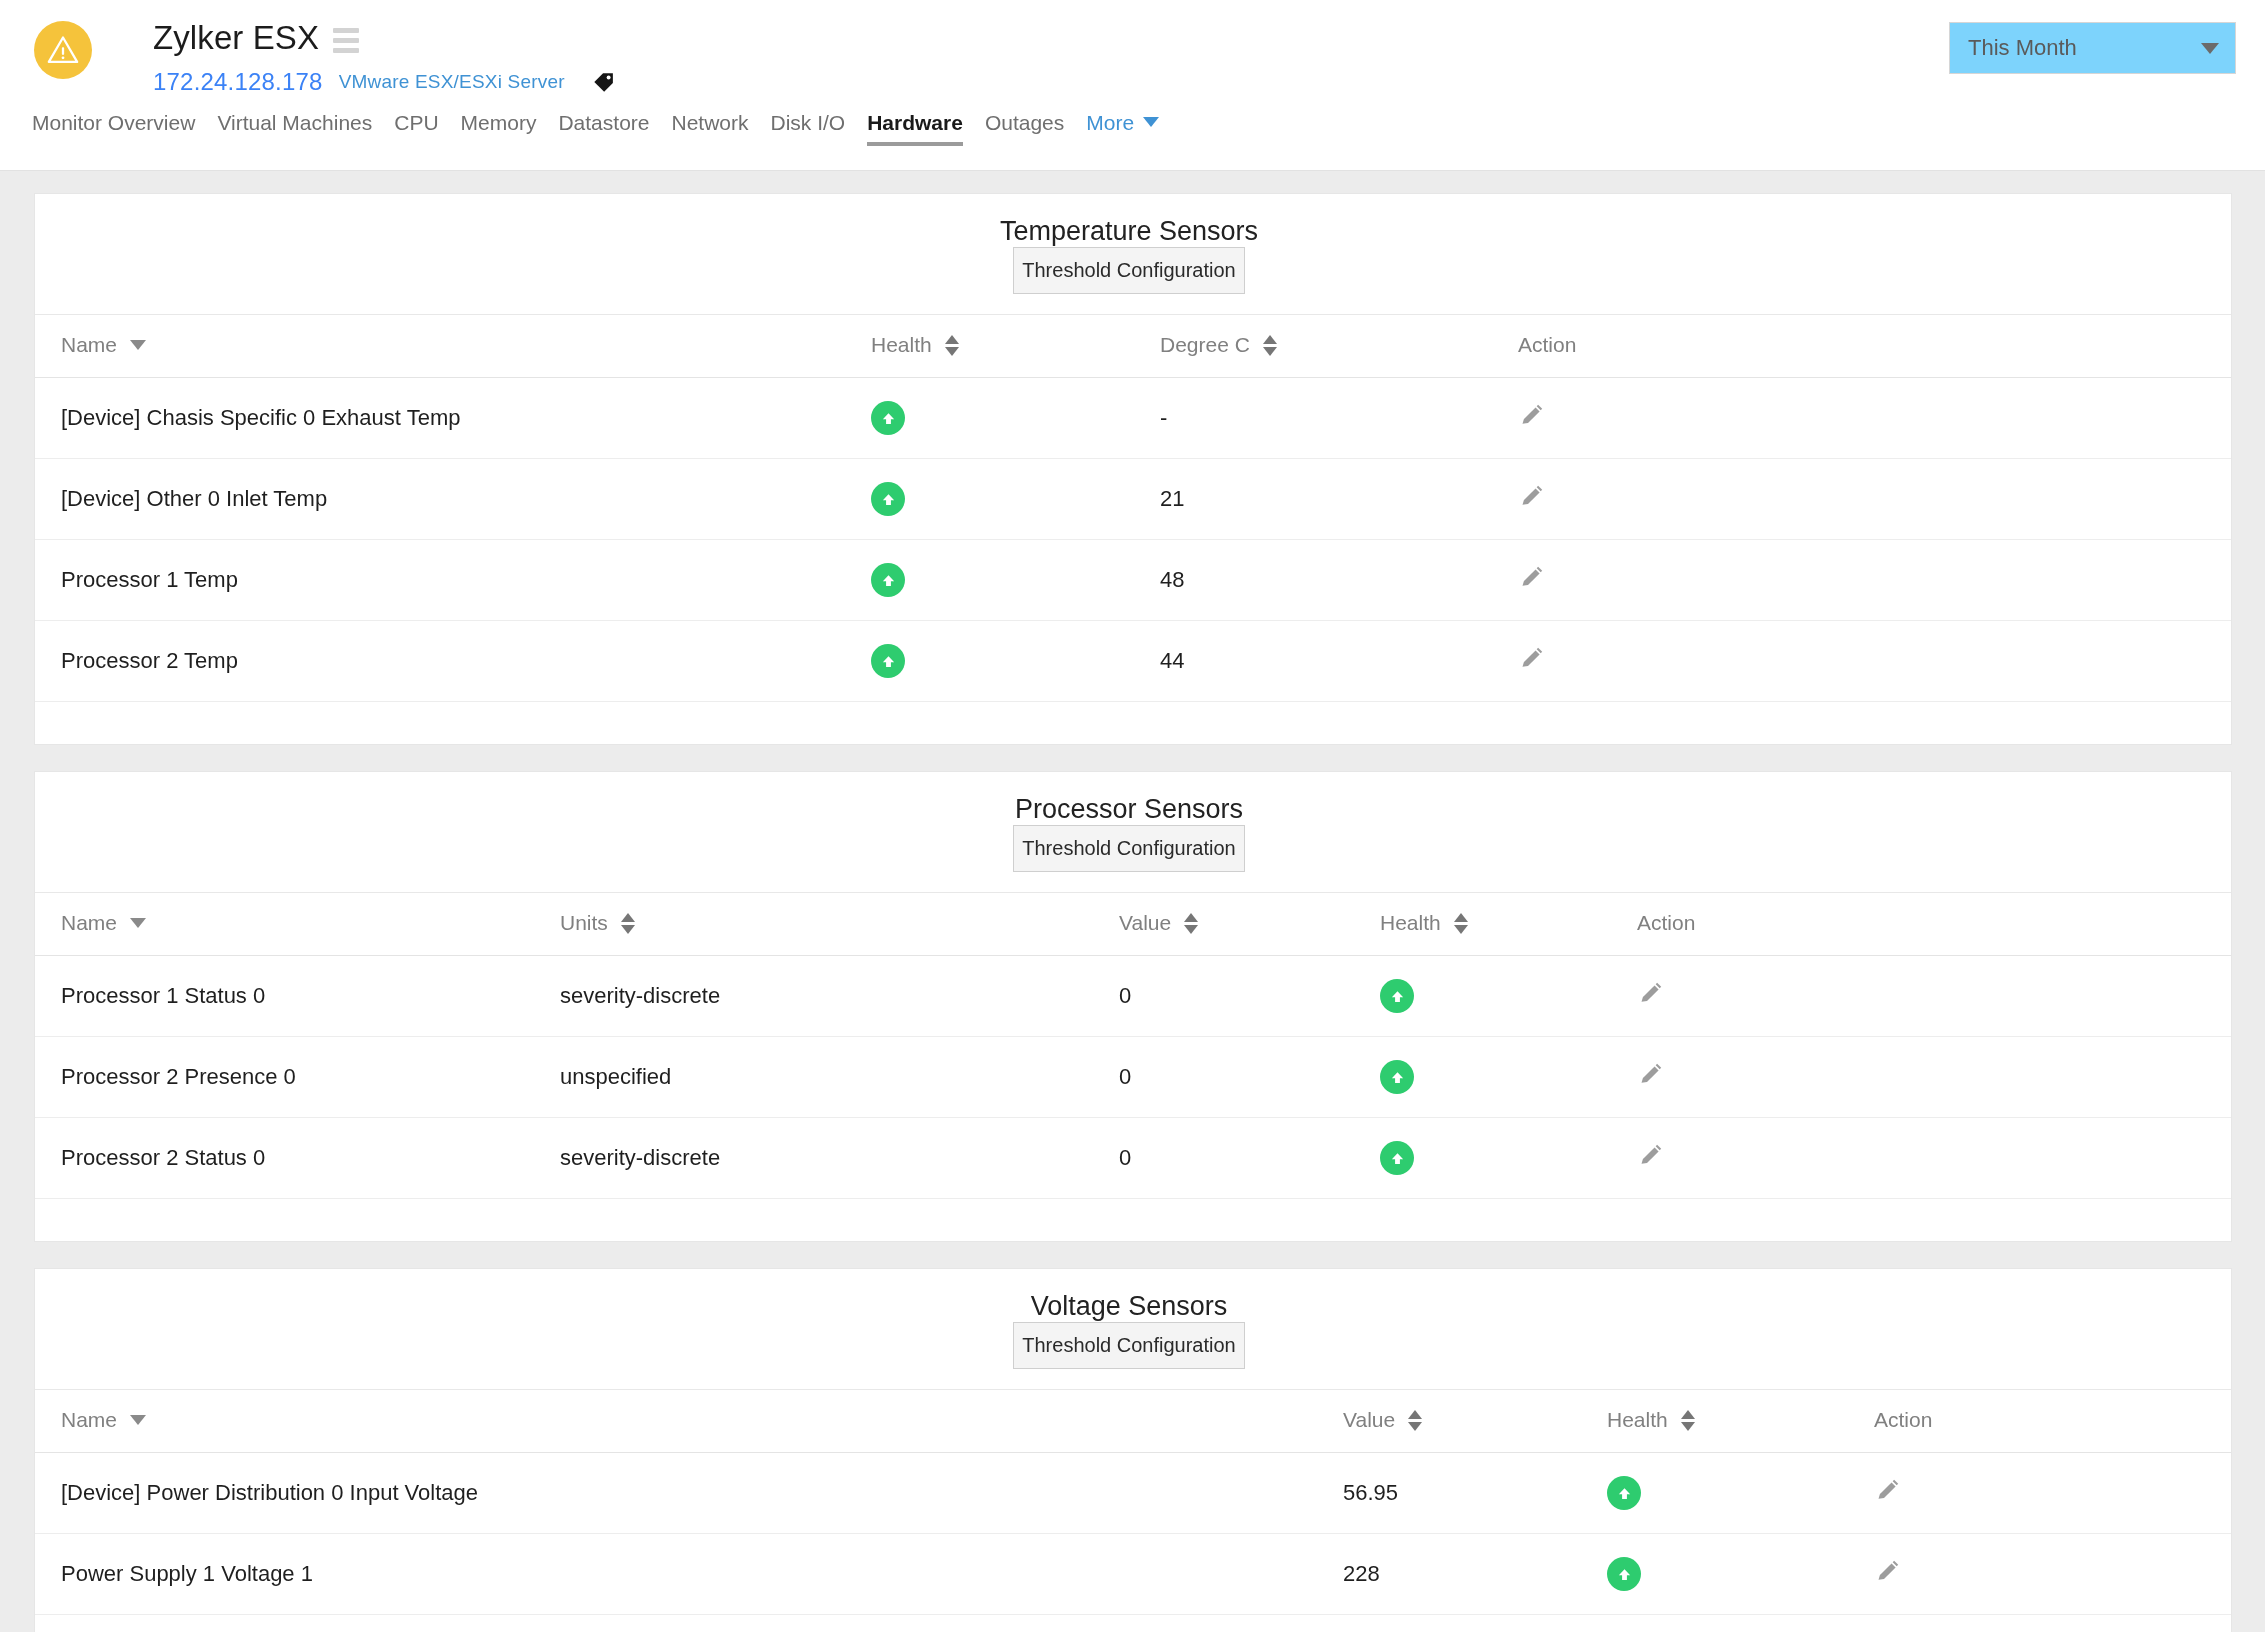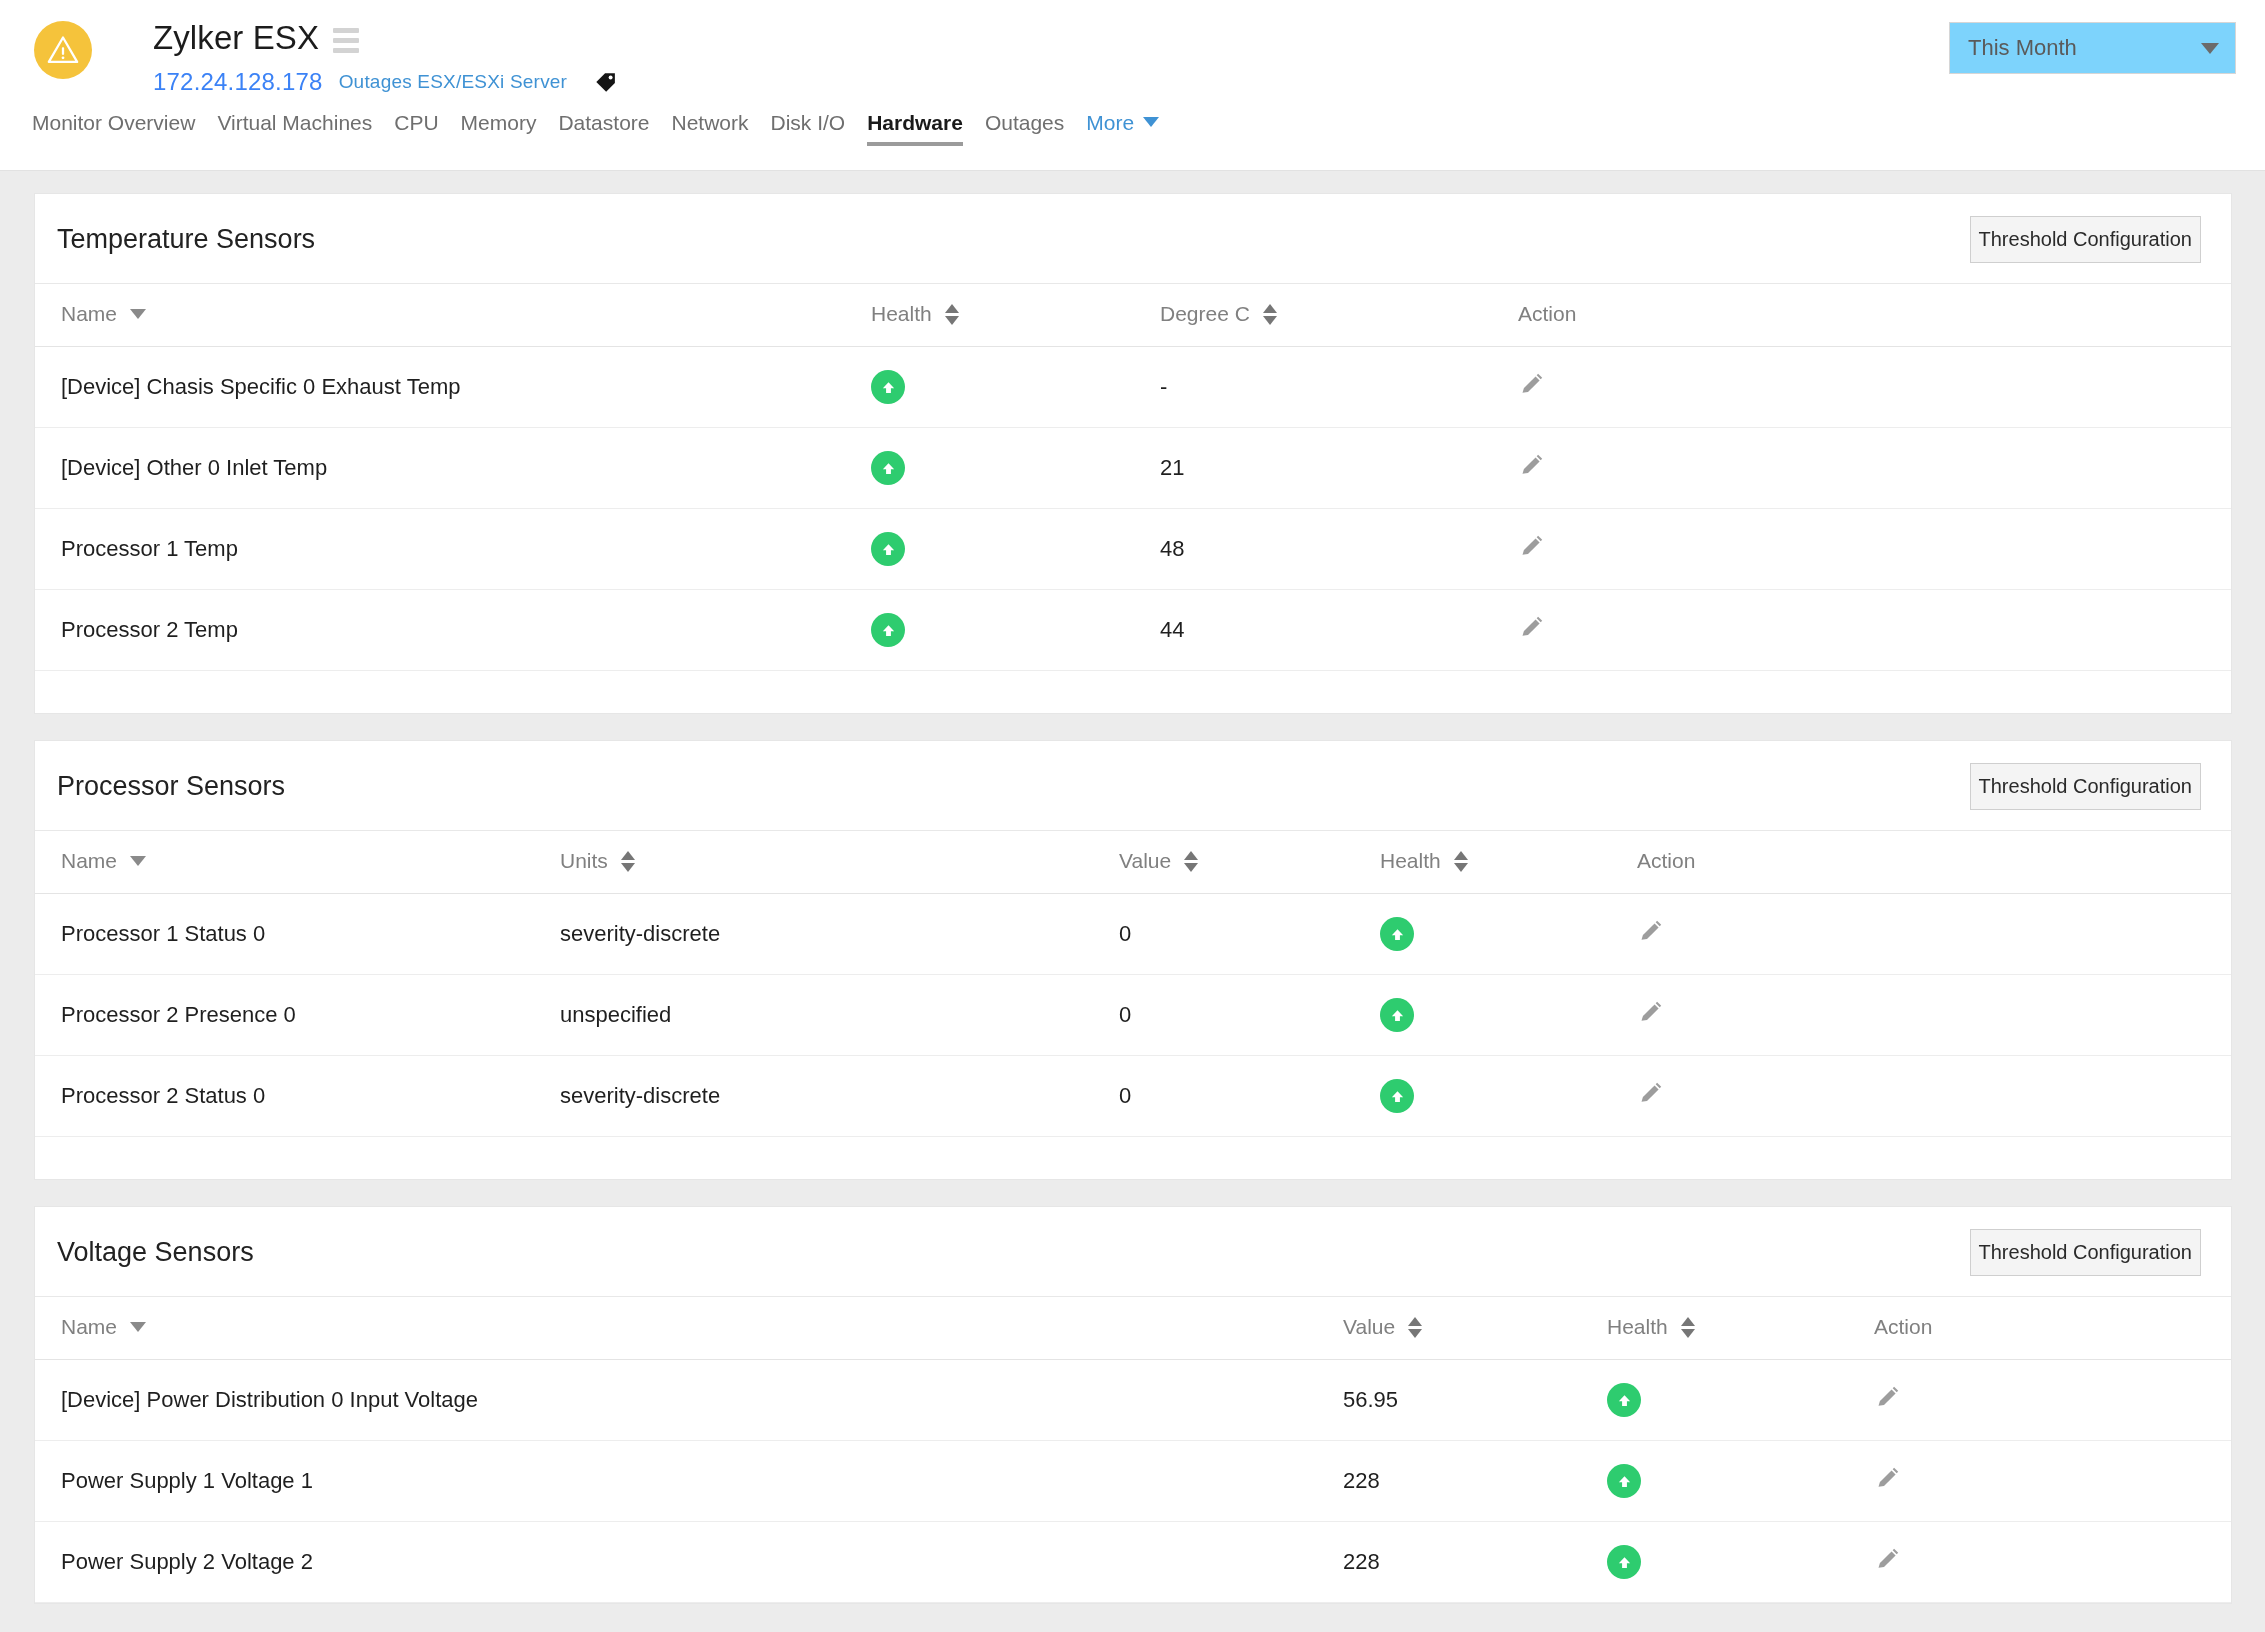--- a/index.html
+++ b/index.html
@@ -211,7 +211,7 @@
       </div>
       <div class="sub-line">
         <span class="ip-addr">172.24.128.178</span>
-        <span class="server-type">Outages ESX/ESXi Server</span>
+        <span class="server-type">VMware ESX/ESXi Server</span>
         <span class="tag-icon">
           <svg width="25" height="25" viewBox="0 0 24 24">
             <path d="M3.2 11.4 L11.6 3 L21 3 L21 12.4 L12.6 20.8 Z" fill="#151515"></path>

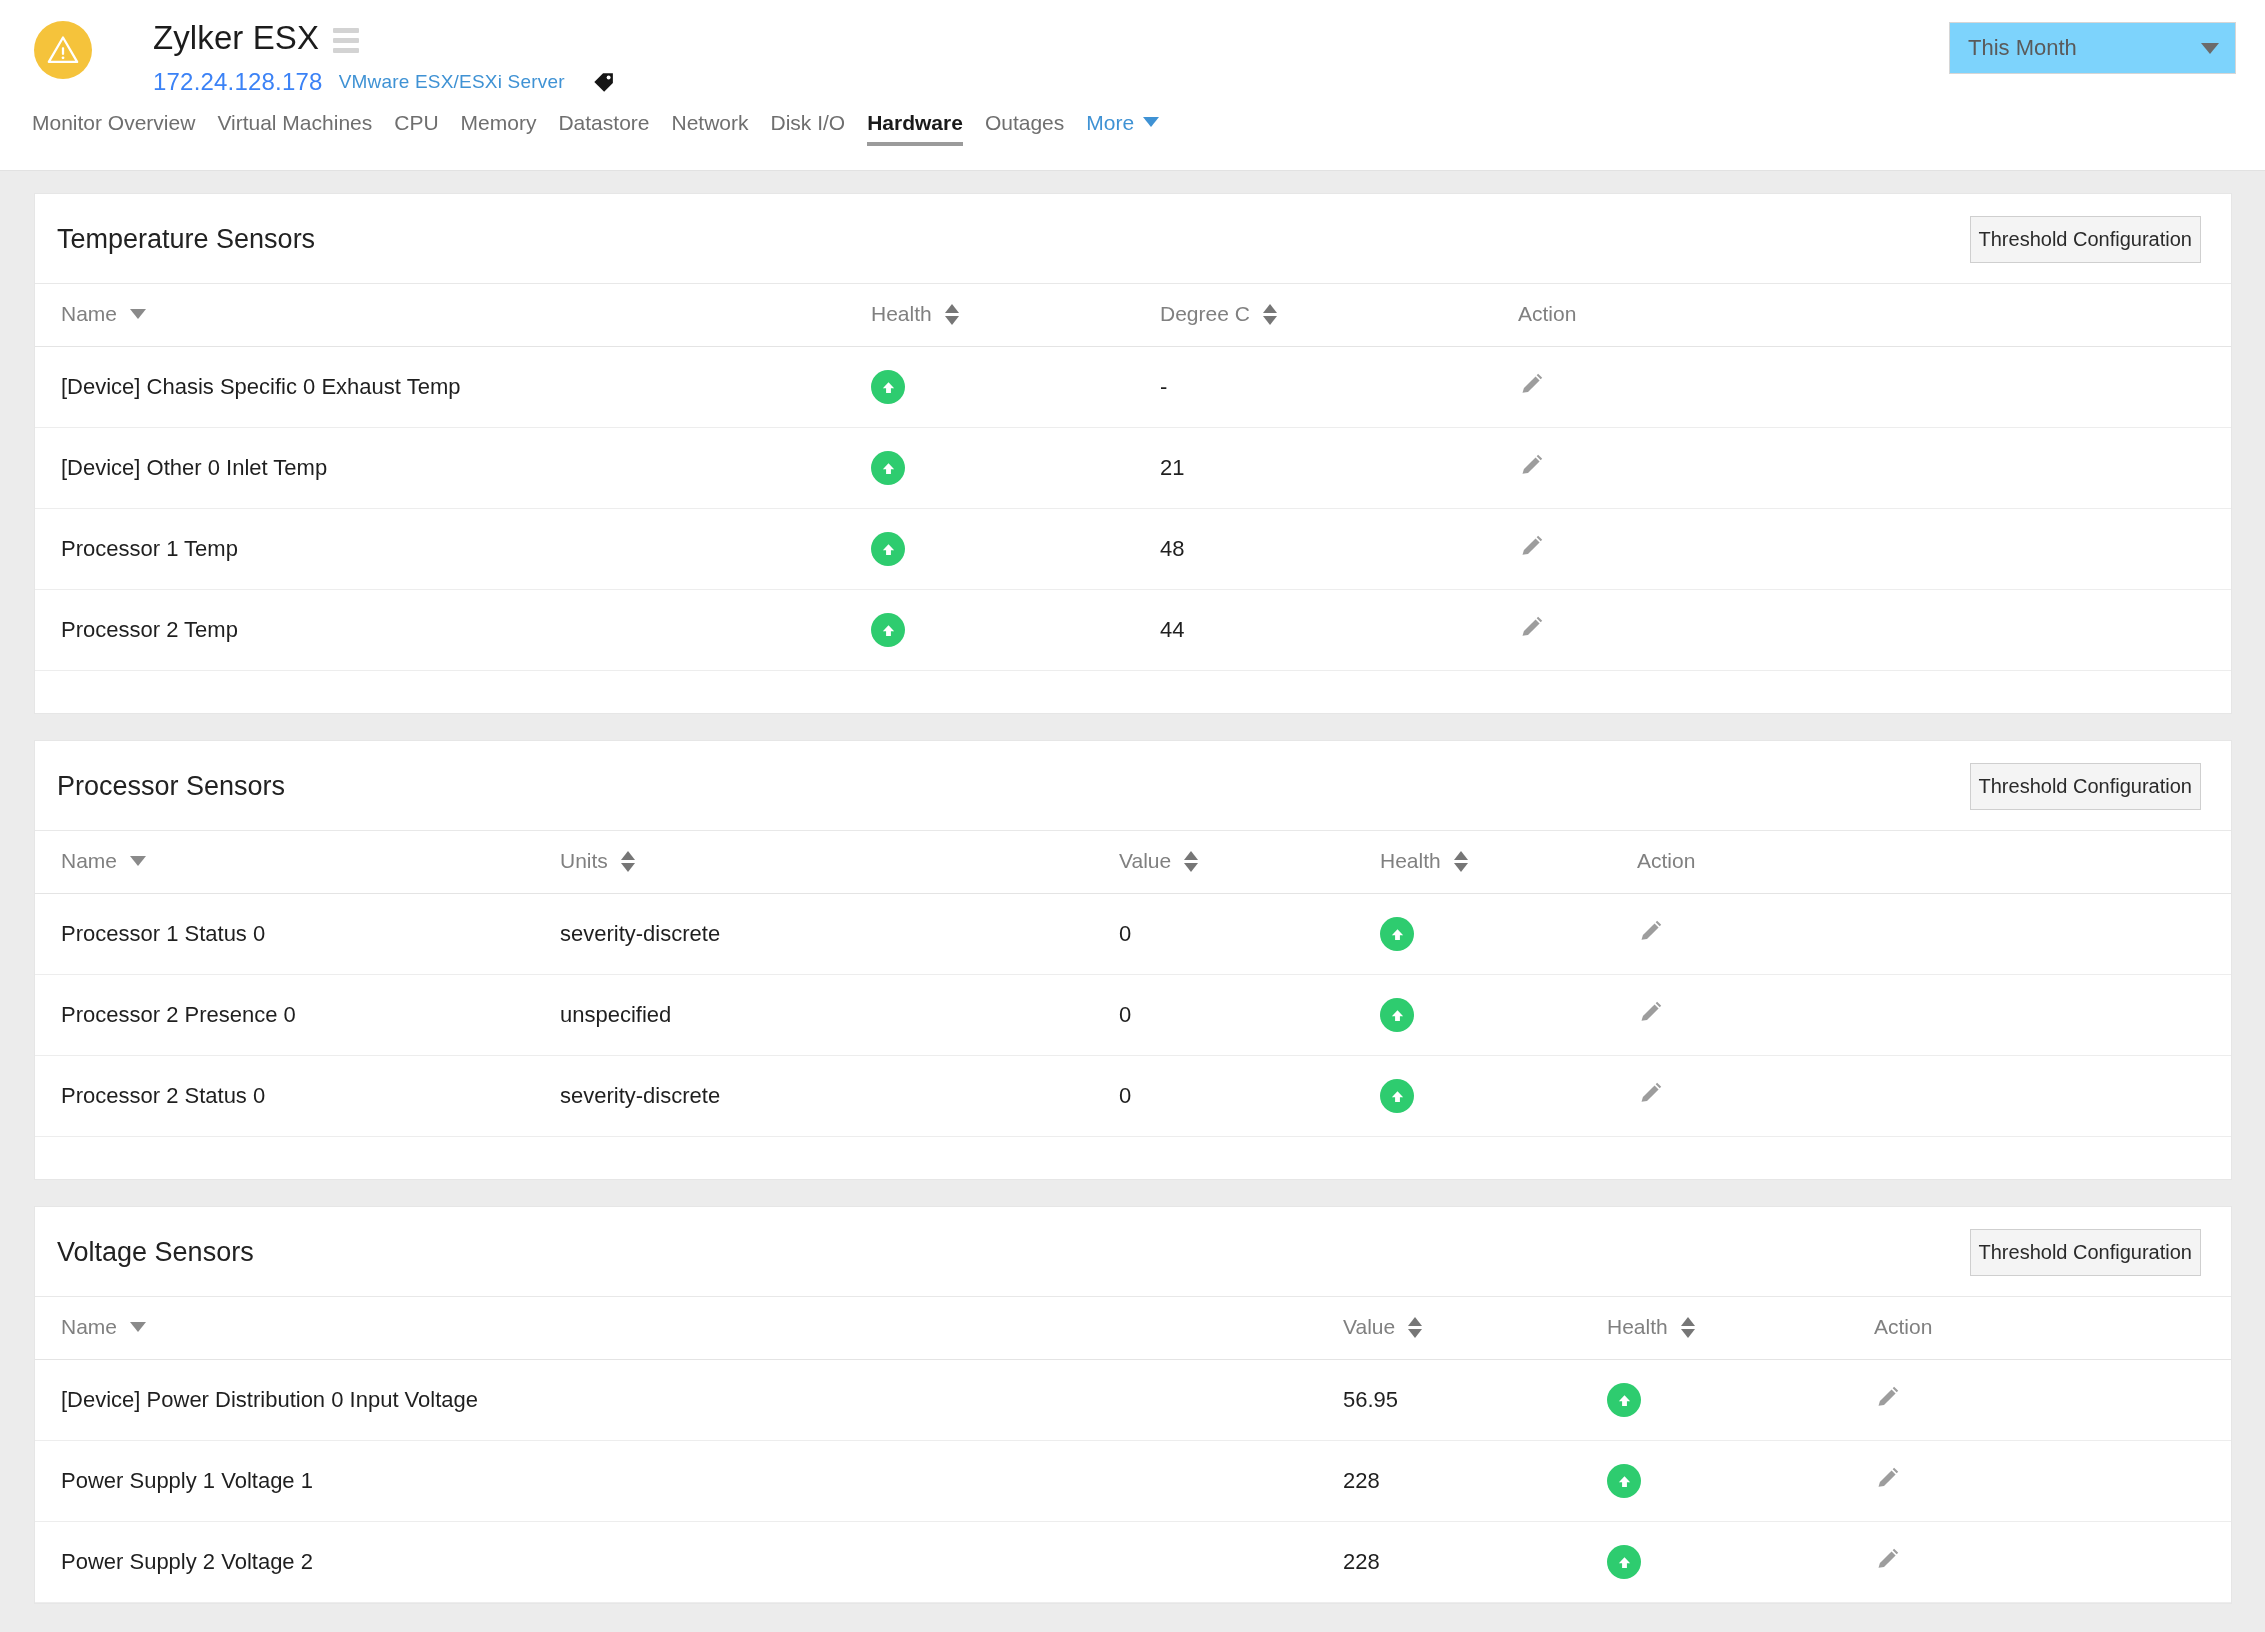--- a/index.html
+++ b/index.html
@@ -122,6 +122,7 @@
   .card-head {
     display: flex; align-items: center; justify-content: space-between;
     padding: 22px 30px 20px 22px;
+    flex-direction: column;
   }
   .card-title { font-size: 27px; color: #222; font-weight: 400; }
   .thresh-btn {

